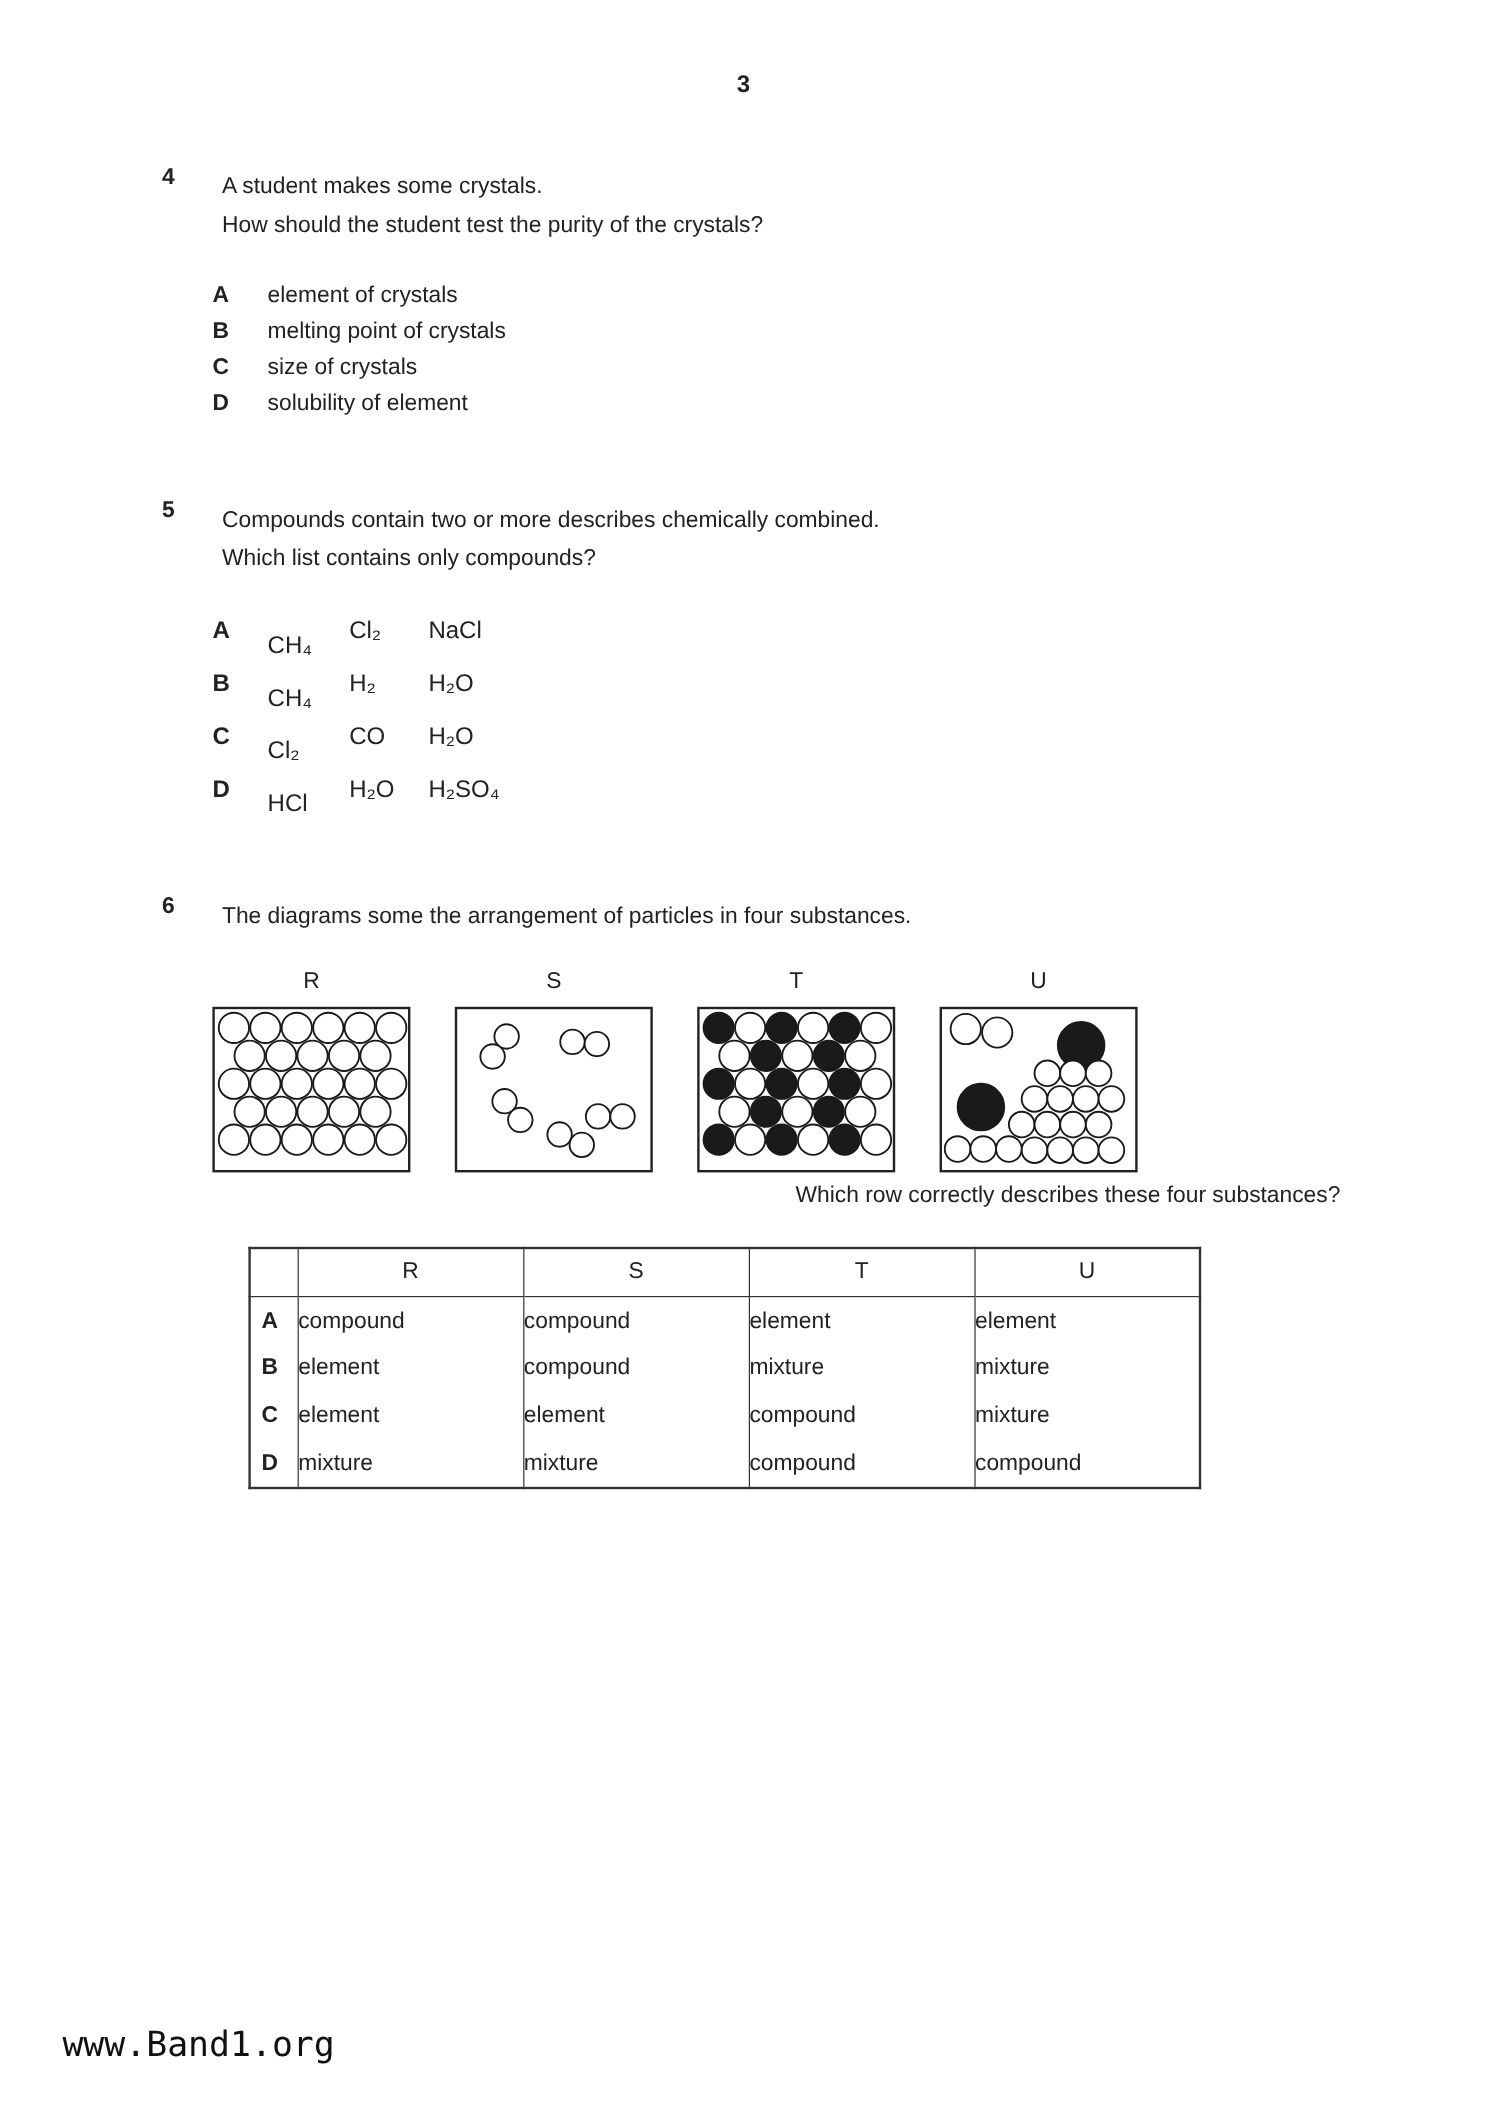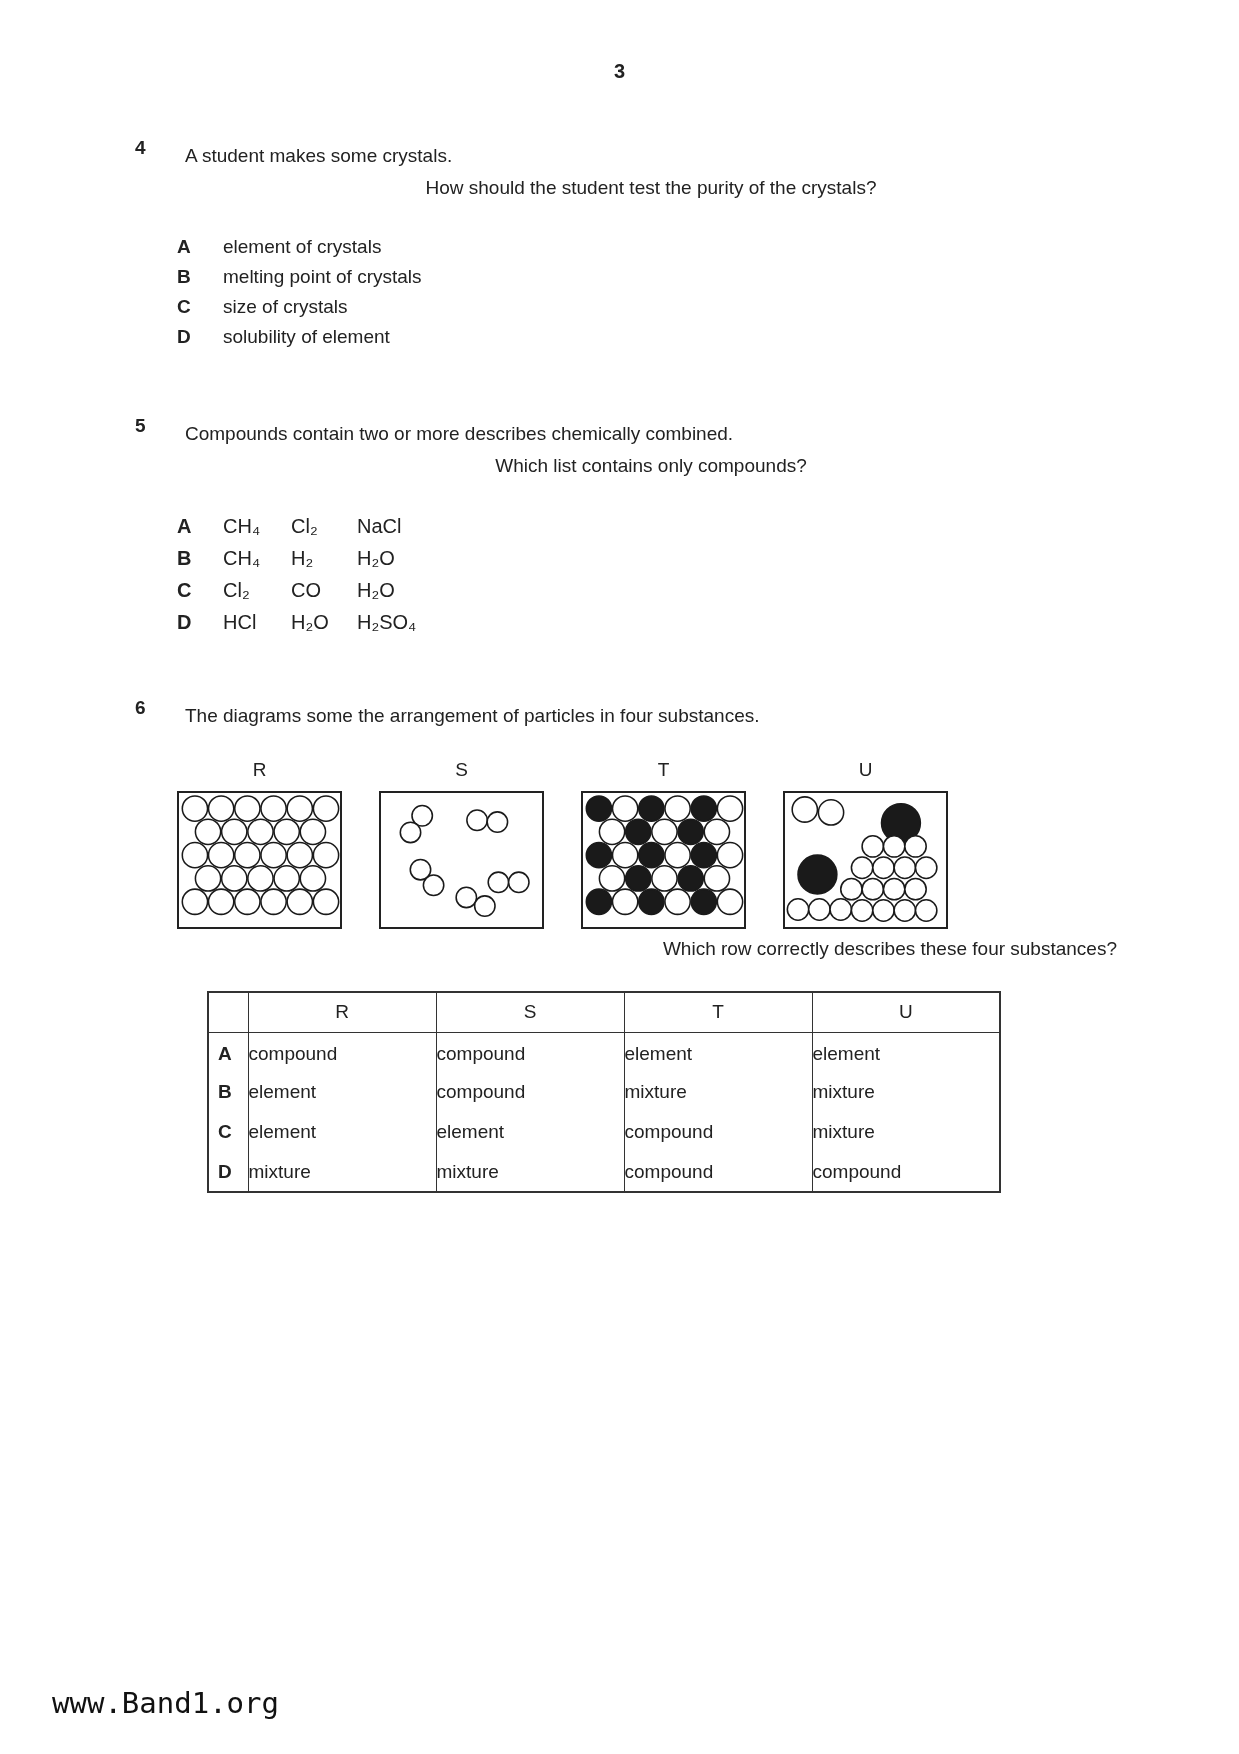--- a/index.html
+++ b/index.html
@@ -40,7 +40,7 @@
   }
   .q-body { flex: 1; font-size: 19px; line-height: 24px; }
   .q-body p { margin: 8px; }
-  .stem-2 { margin-top: 36px; text-align: center; }
+  .stem-2 { margin-top: 36px; }
   .options { margin-top: 32px; }
   .option { display: flex; line-height: 30px; }
   .opt-letter { font-weight: 700; width: 46px; flex: none; }

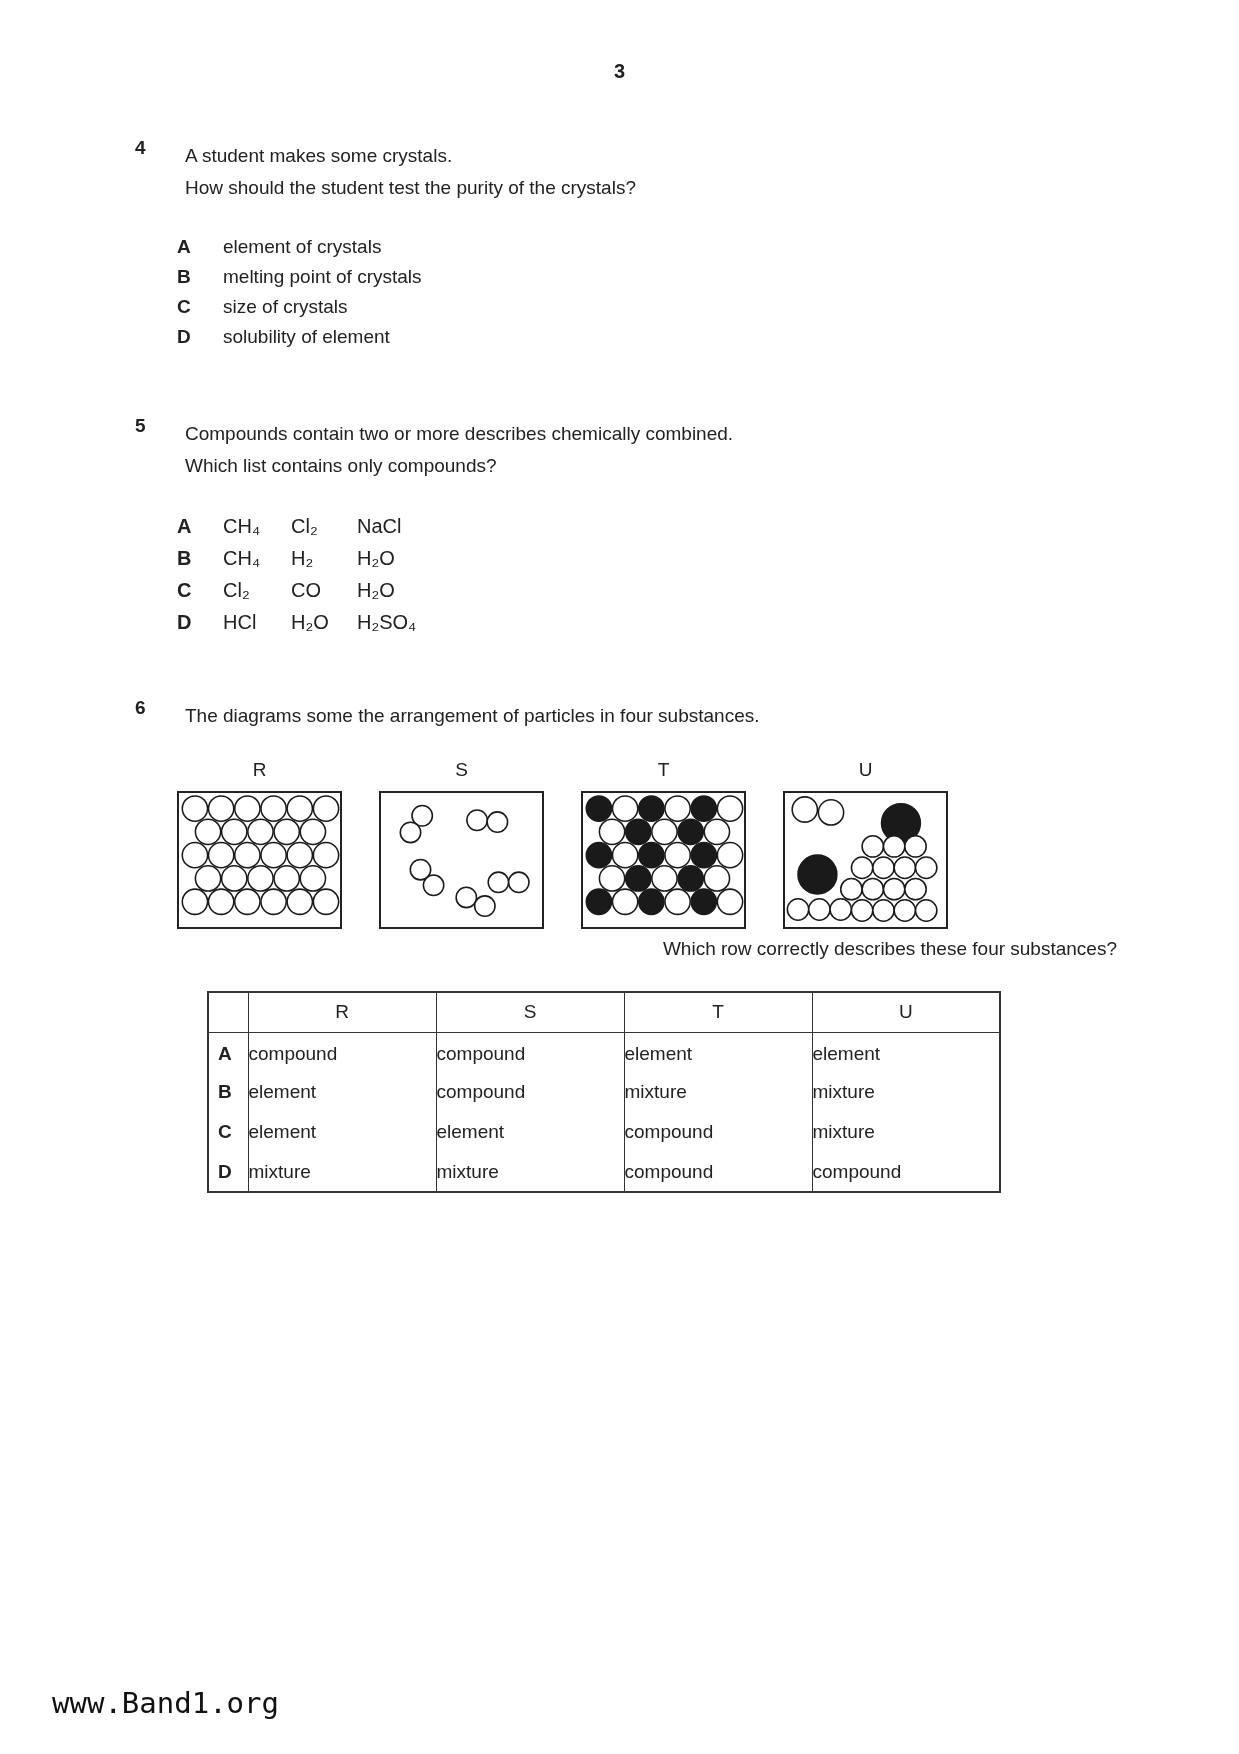--- a/index.html
+++ b/index.html
@@ -46,7 +46,7 @@
   .opt-letter { font-weight: 700; width: 46px; flex: none; }
   .formula-row { display: flex; line-height: 32px; font-size: 20px; }
   .formula-row .opt-letter { line-height: 32px; }
-  .f1 { width: 68px; }
+  .f1 { width: 68px; margin-top: 12px; }
   .f2 { width: 66px; }
 
   .diagrams { margin-top: 30px; display: flex; gap: 37px; }

